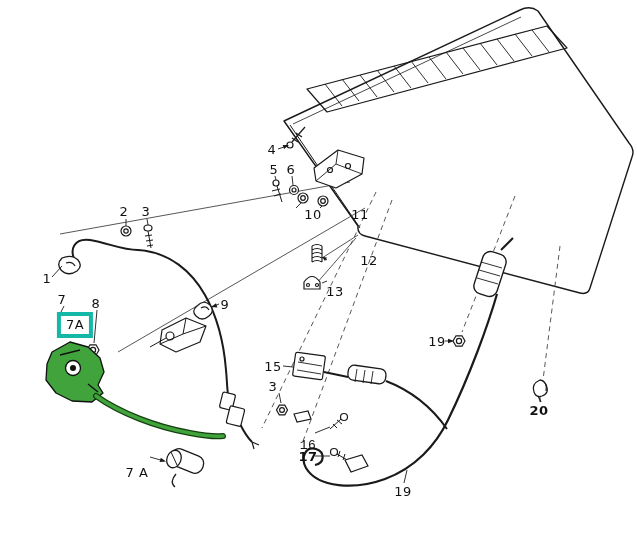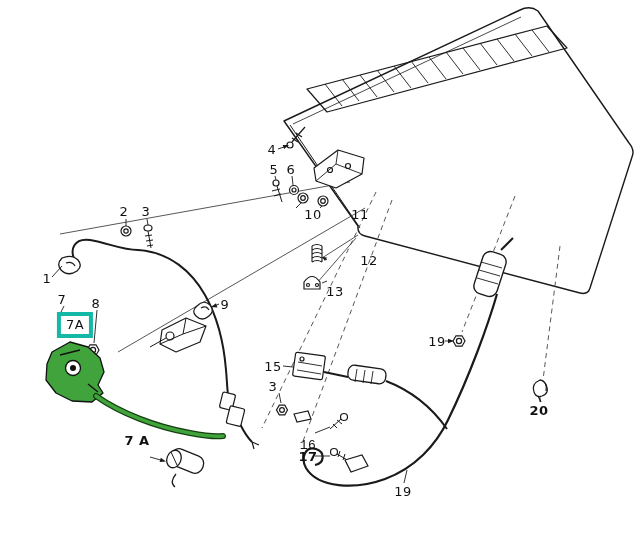--- a/index.html
+++ b/index.html
@@ -256,7 +256,7 @@
       <span class="part-label" style="left: 273px; top: 386px;">3</span>
       <span class="part-label" style="left: 308px; top: 445px; font-family: Liberation Mono, monospace;">16</span>
       <span class="part-label" style="left: 308px; top: 456px; font-weight: bold;">17</span>
-      <span class="part-label" style="left: 137px; top: 440px; font-weight: bold;">7 A</span>
+      <span class="part-label" style="left: 137px; top: 472px;">7 A</span>
       <span class="part-label" style="left: 403px; top: 491px;">19</span>
       <span class="part-label" style="left: 437px; top: 341px;">19</span>
       <span class="part-label" style="left: 539px; top: 410px; font-weight: bold;">20</span>

